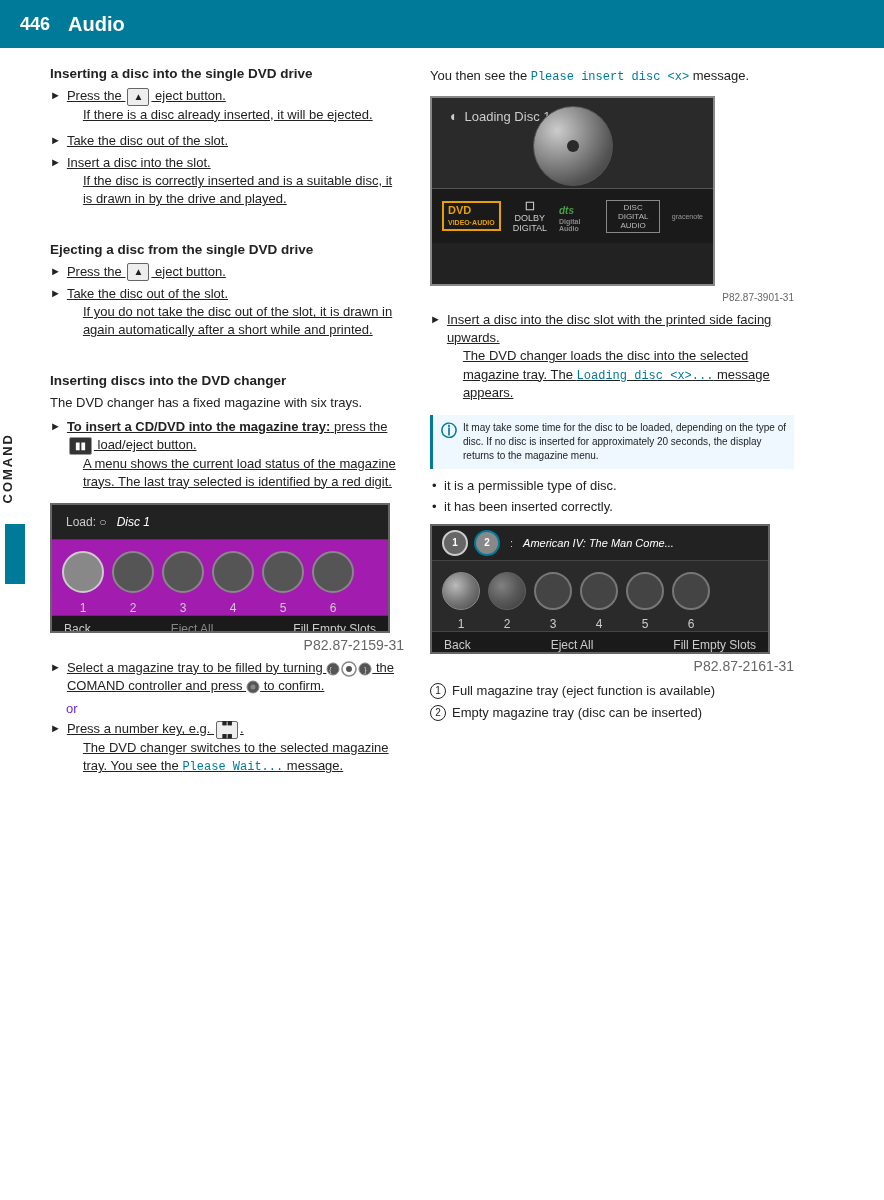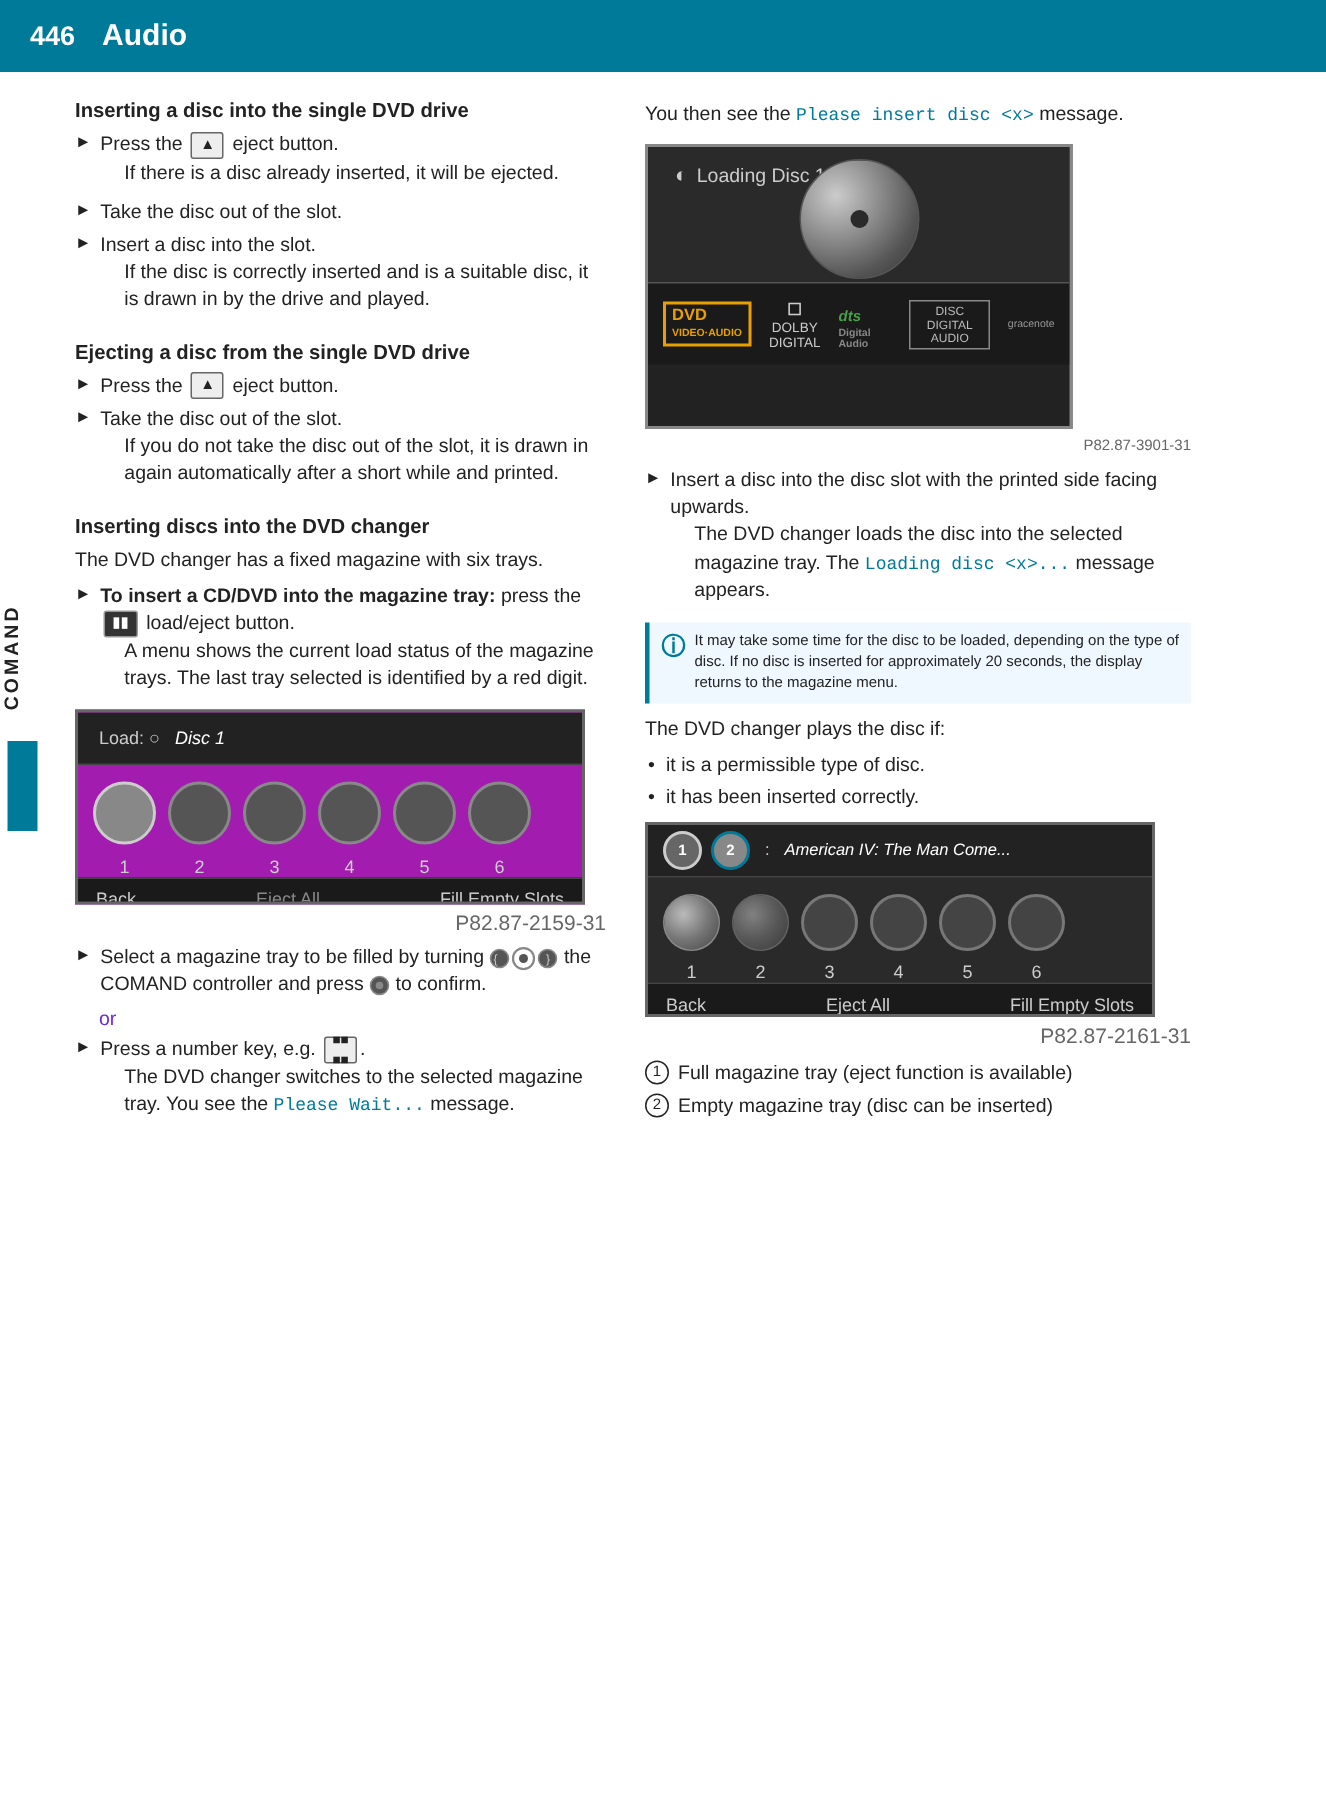--- a/index.html
+++ b/index.html
@@ -119,6 +119,7 @@
     }
     .bullet-text {
       flex: 1;
+      text-decoration: underline;
     }
     .sub-text {
       margin-left: 16px;

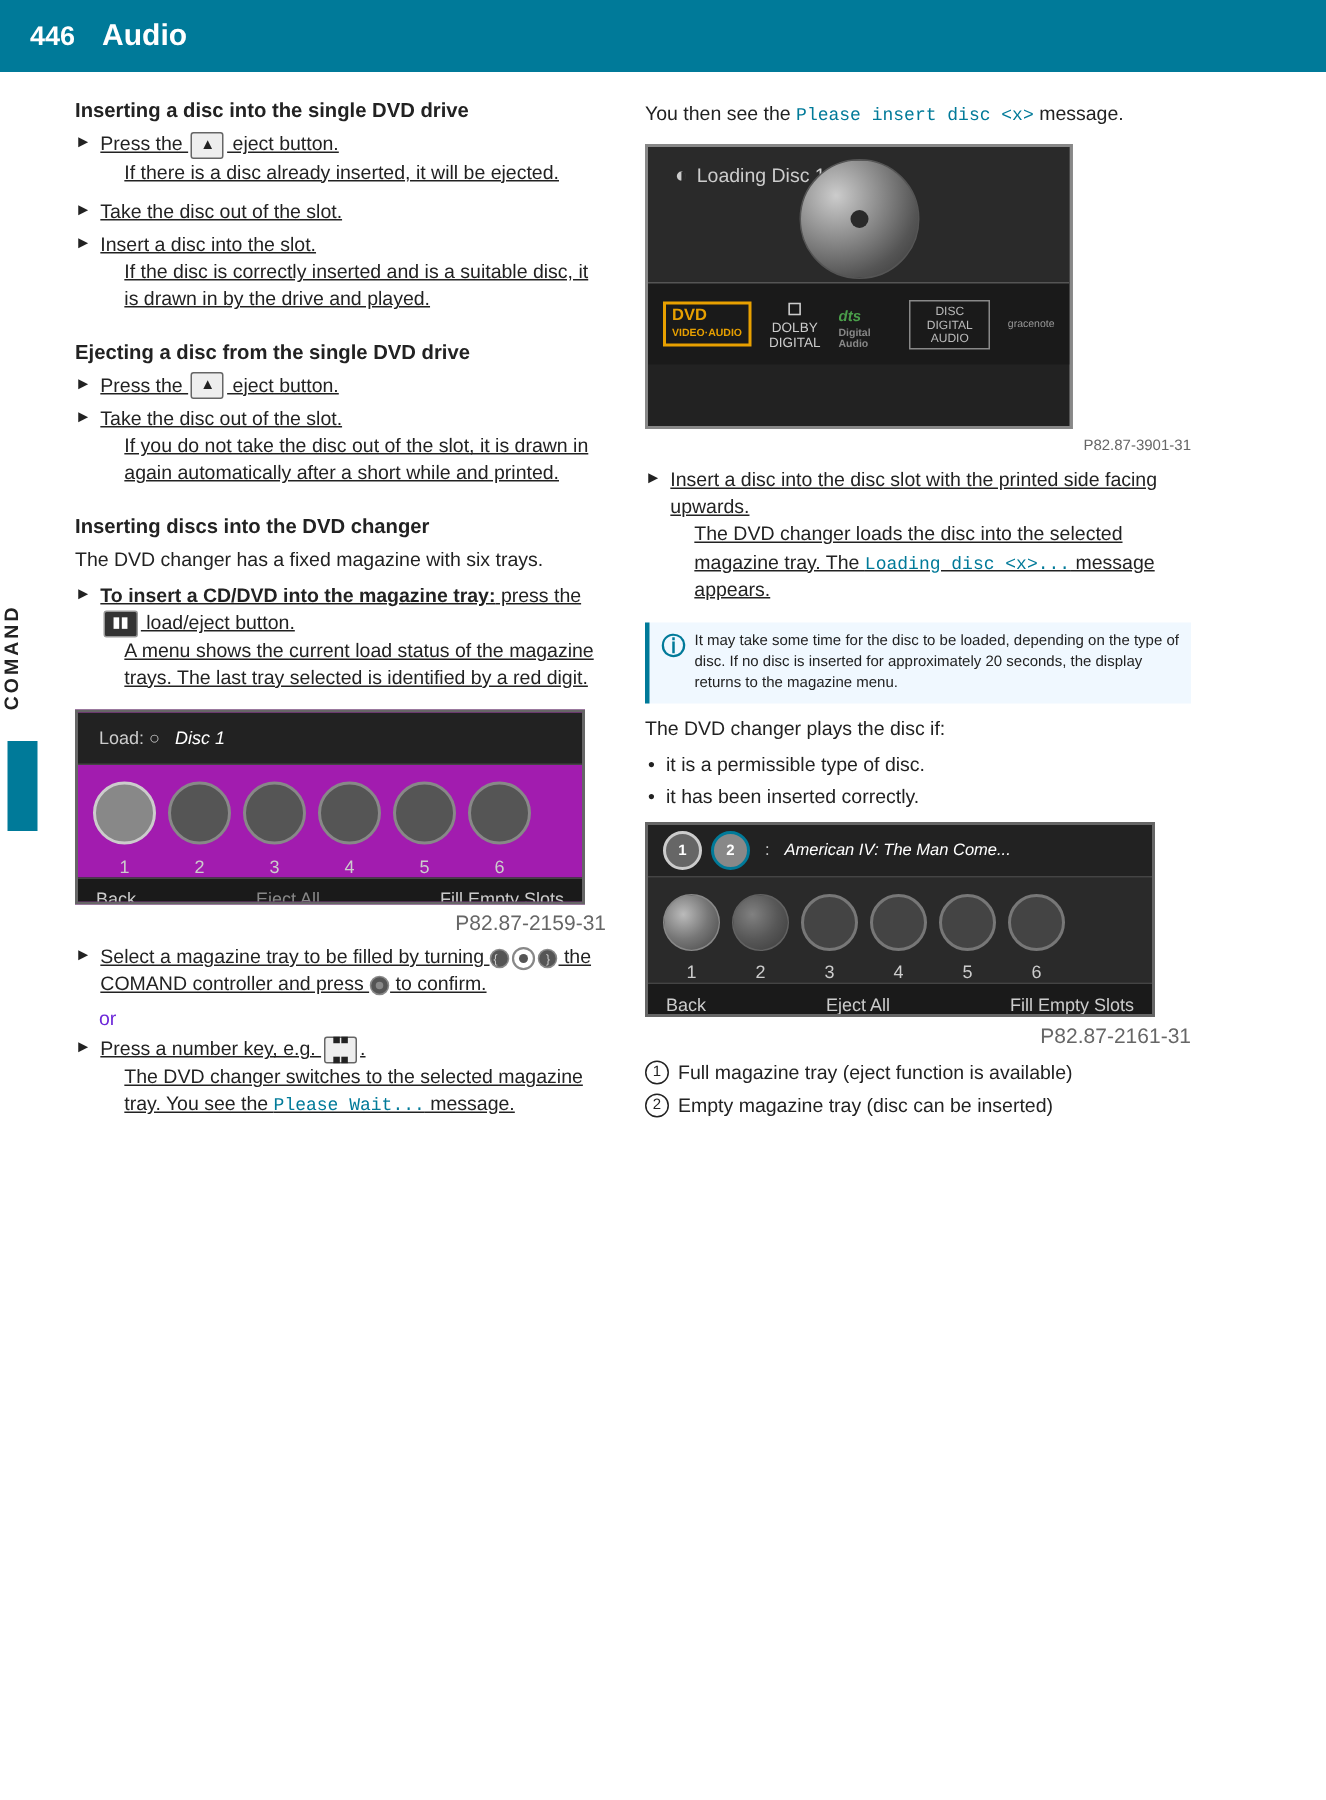--- a/index.html
+++ b/index.html
@@ -91,7 +91,7 @@
       font-weight: bold;
       font-size: 13.5px;
       margin-bottom: 6px;
-      margin-top: 14px;
+      margin-top: 29px;
     }
     .section-heading:first-child {
       margin-top: 0;

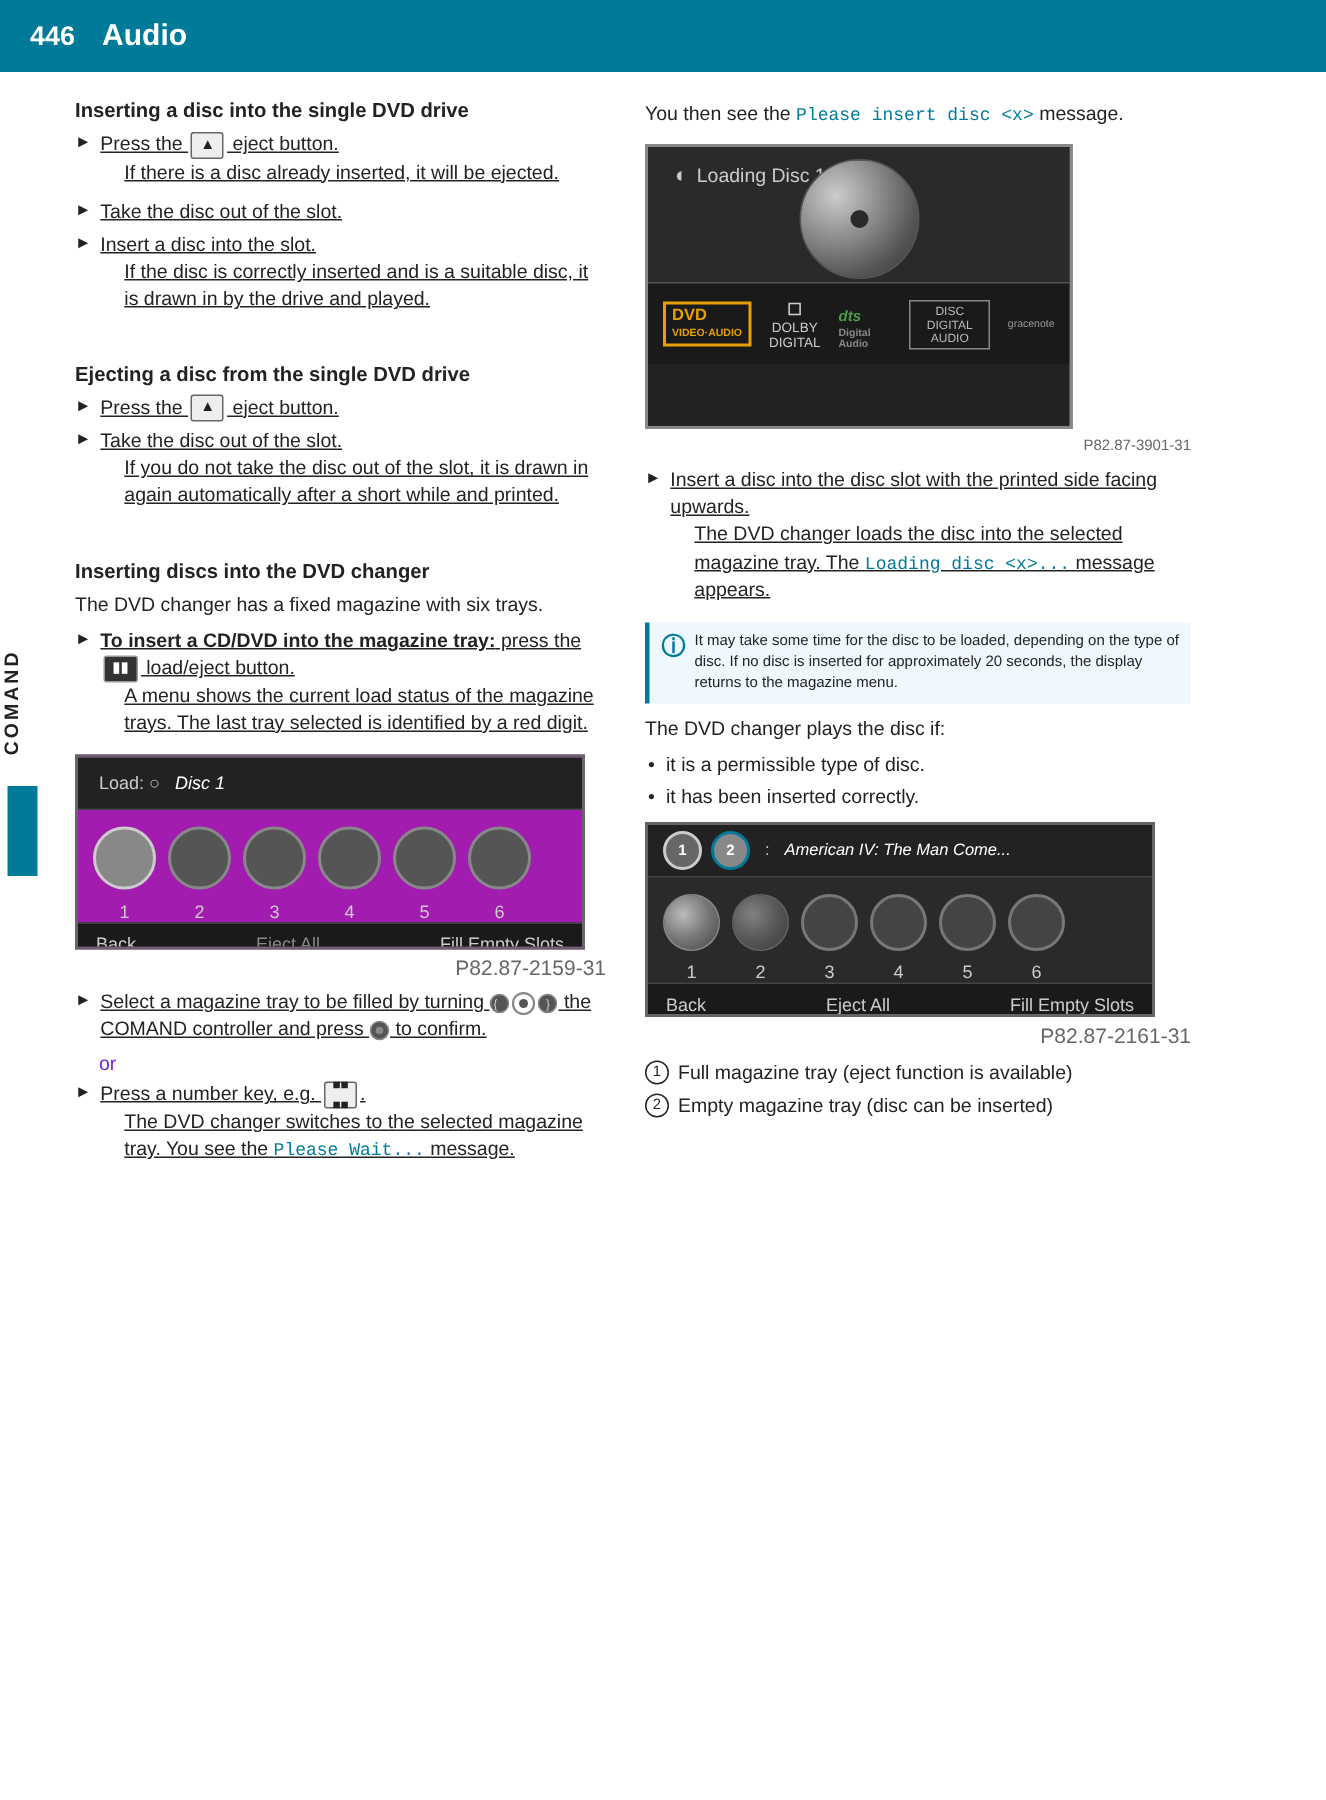--- a/index.html
+++ b/index.html
@@ -706,7 +706,6 @@
         <span class="info-text">It may take some time for the disc to be loaded, depending on the type of disc. If no disc is inserted for approximately 20 seconds, the display returns to the magazine menu.</span>
       </div>
 
-      <p style="margin:6px 0 4px 0; line-height:1.4;">The DVD changer plays the disc if:</p>
       <ul class="dot-list">
         <li>it is a permissible type of disc.</li>
         <li>it has been inserted correctly.</li>

